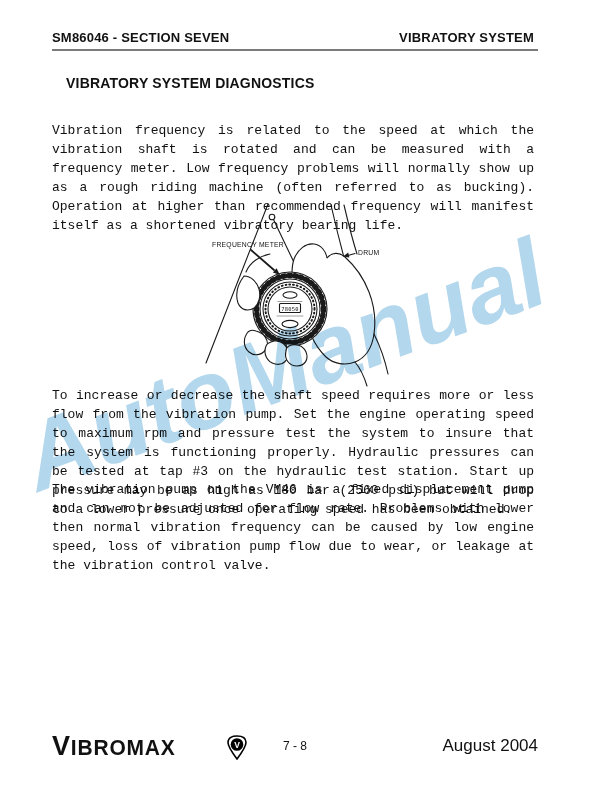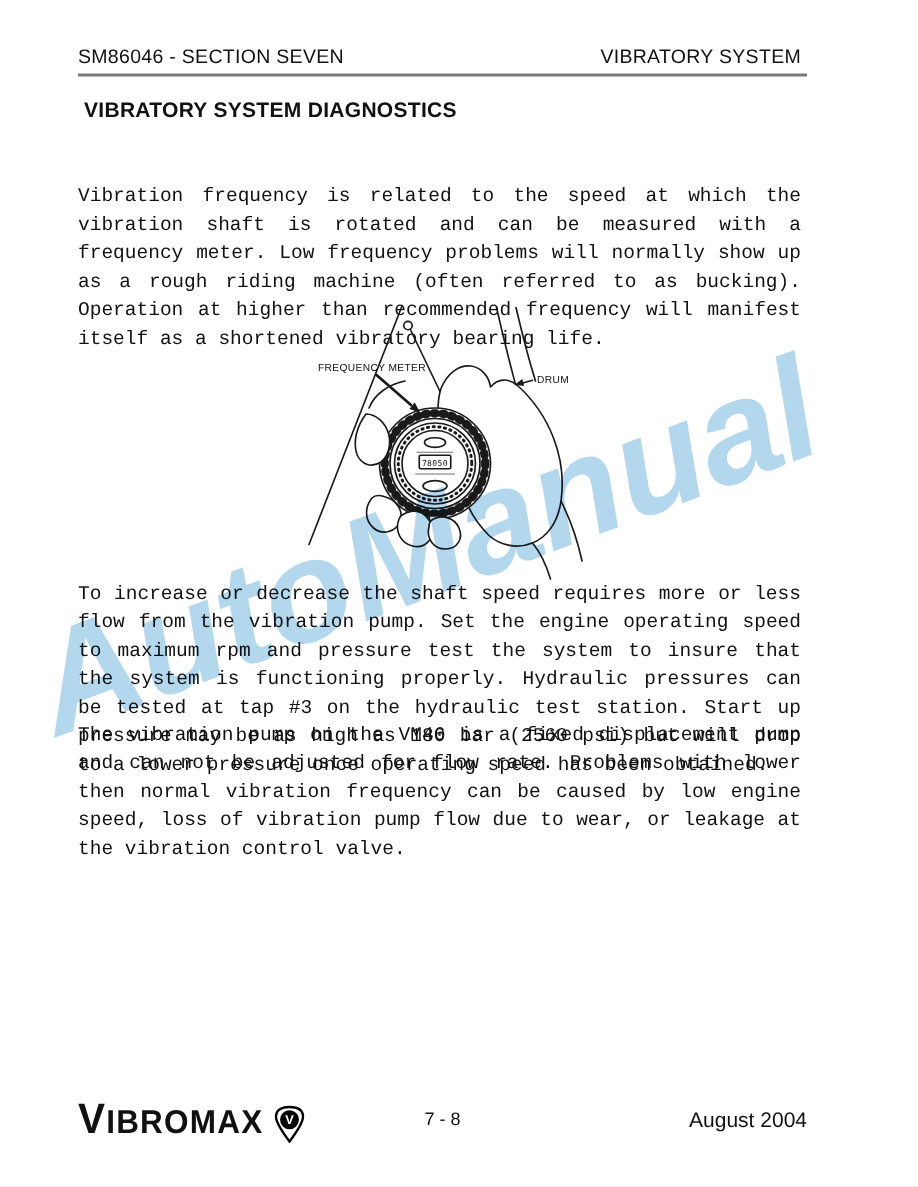--- a/index.html
+++ b/index.html
@@ -16,7 +16,7 @@
   .hdr{
     position:absolute;left:52px;top:30px;width:482px;
     display:flex;justify-content:space-between;
-    font-weight:normal;font-size:13px;letter-spacing:.2px;
+    font-weight:bold;font-size:13px;letter-spacing:.2px;
   }
   .rule{
     position:absolute;left:52px;top:49px;width:486px;height:2px;

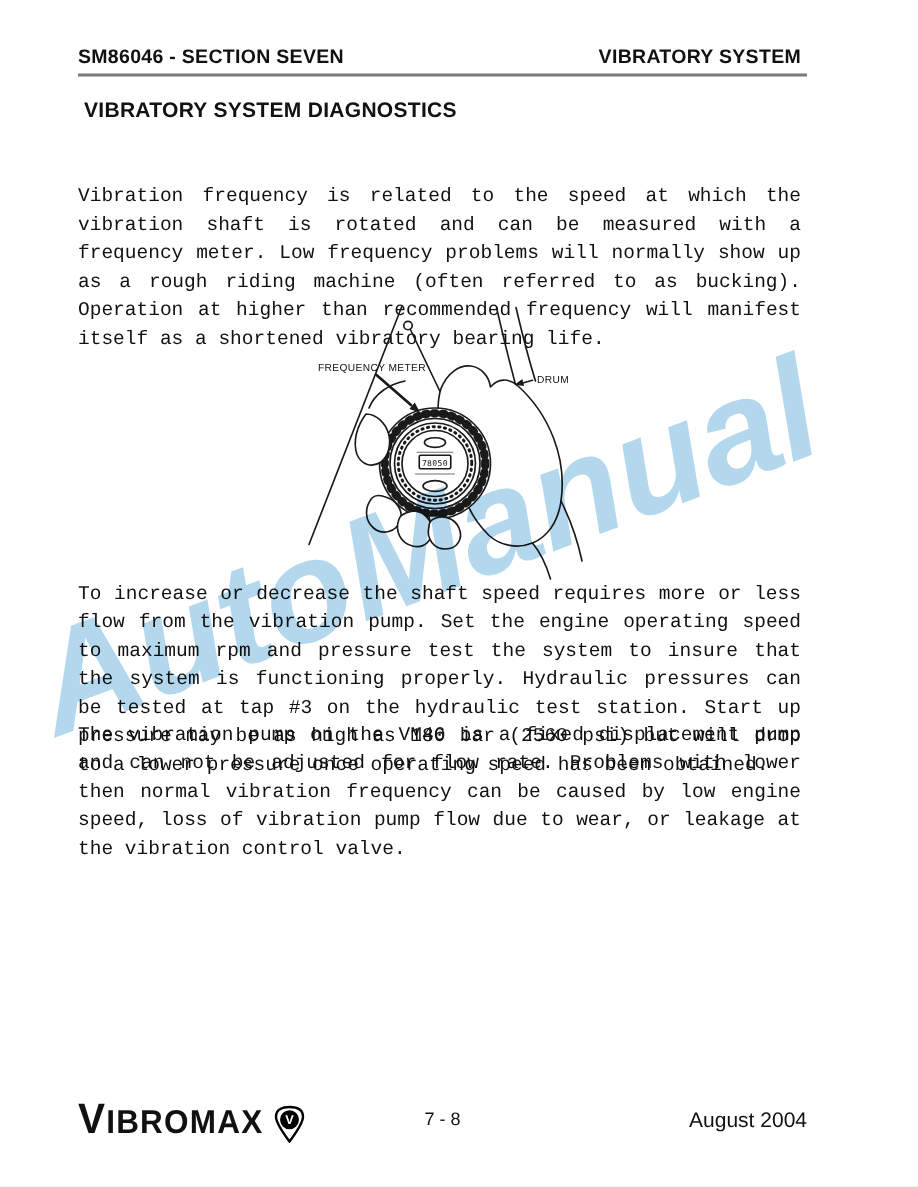--- a/index.html
+++ b/index.html
@@ -23,7 +23,7 @@
     background:#7a7a7a;
   }
   .doc-title{
-    position:absolute;left:52px;top:61px;margin:4px;
+    position:absolute;left:52px;top:61px;margin:14px;
     font-size:14px;font-weight:bold;letter-spacing:.2px;
   }
   .para{

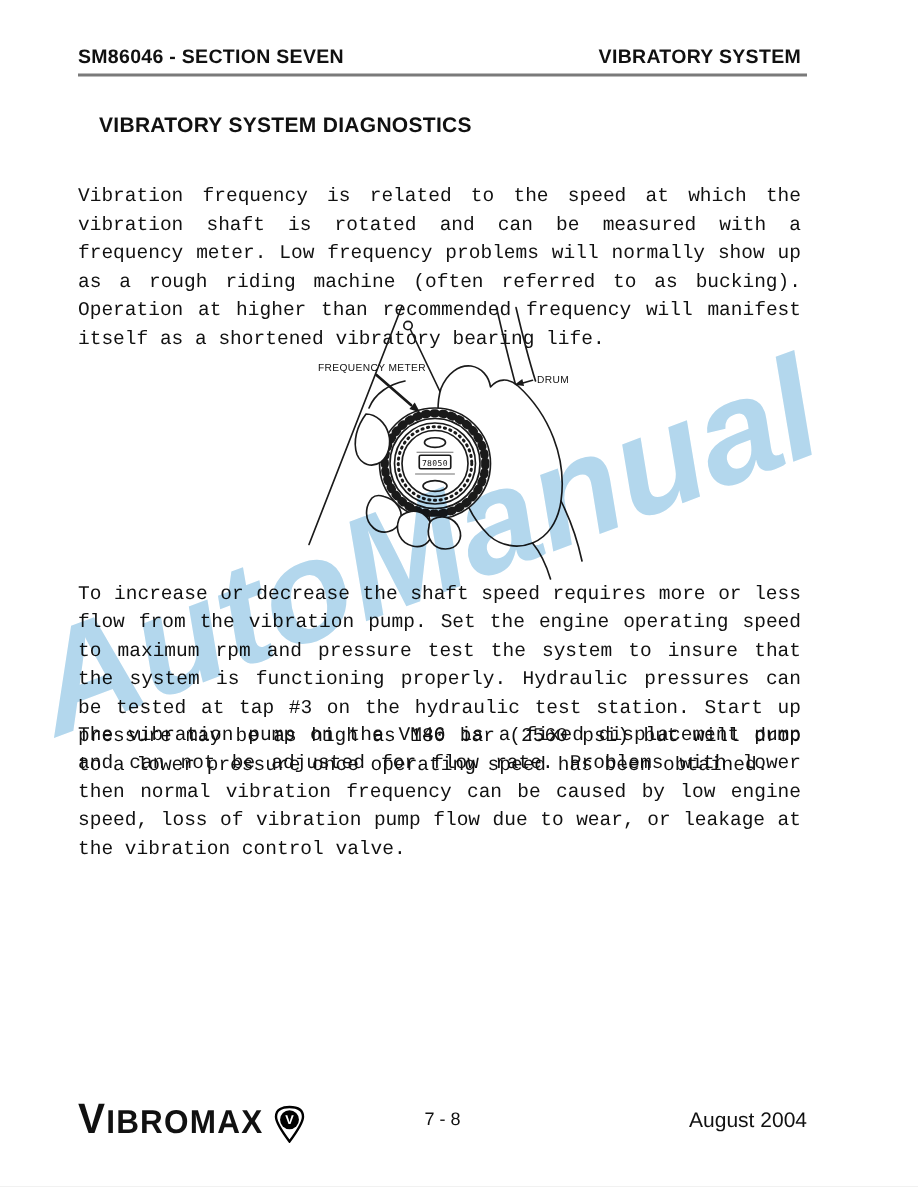--- a/index.html
+++ b/index.html
@@ -59,7 +59,7 @@
     position:absolute;left:52px;top:729px;width:486px;height:34px;
     display:flex;align-items:center;
   }
-  .brand{display:flex;align-items:flex-end;}
+  .brand{display:flex;align-items:center;gap:44px;}
   .brand-word{
     display:inline-block;
     font-weight:bold;font-size:21px;letter-spacing:.8px;

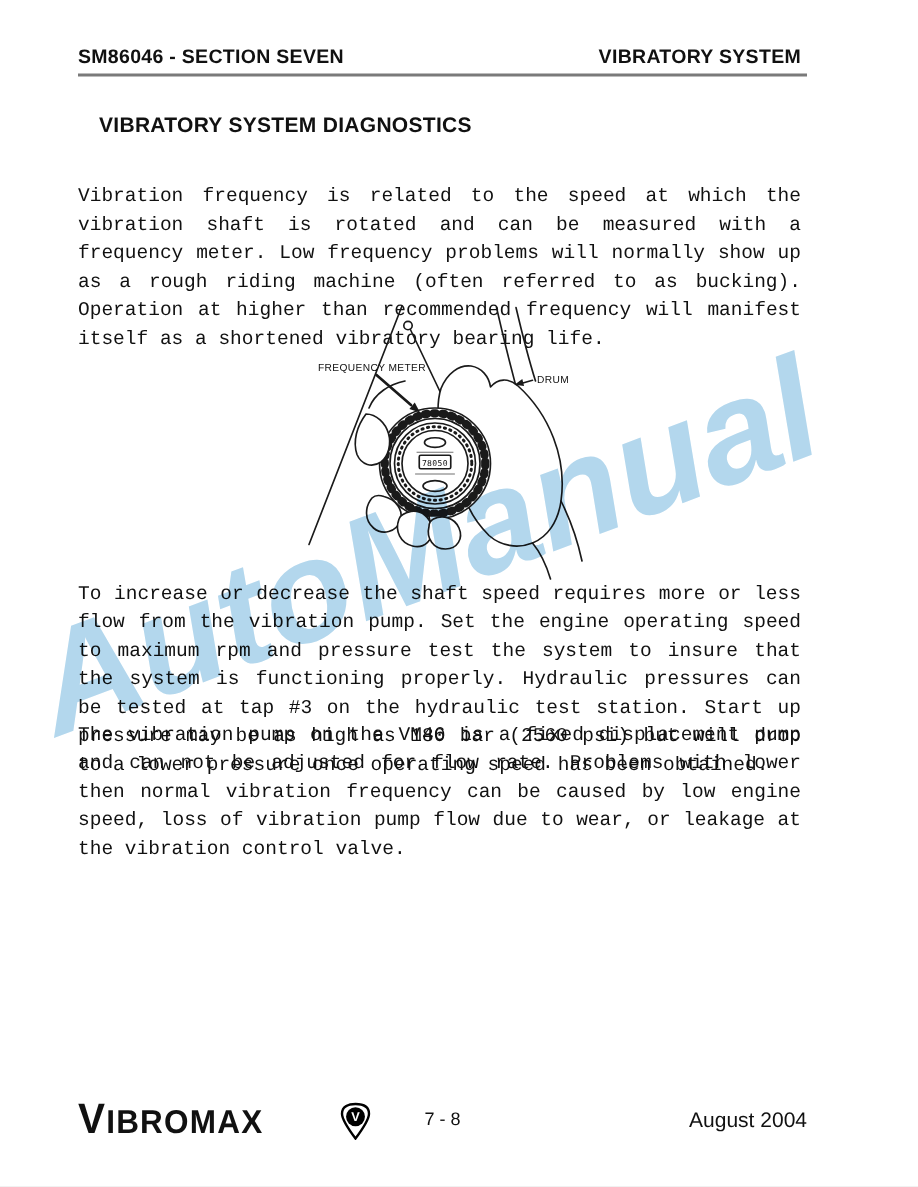--- a/index.html
+++ b/index.html
@@ -72,7 +72,7 @@
     font-size:12px;
   }
   .footer-date{
-    margin-left:auto;font-size:14px;position:relative;z-index:1;
+    margin-left:auto;font-size:17px;position:relative;z-index:1;
   }
 </style>
 </head>

